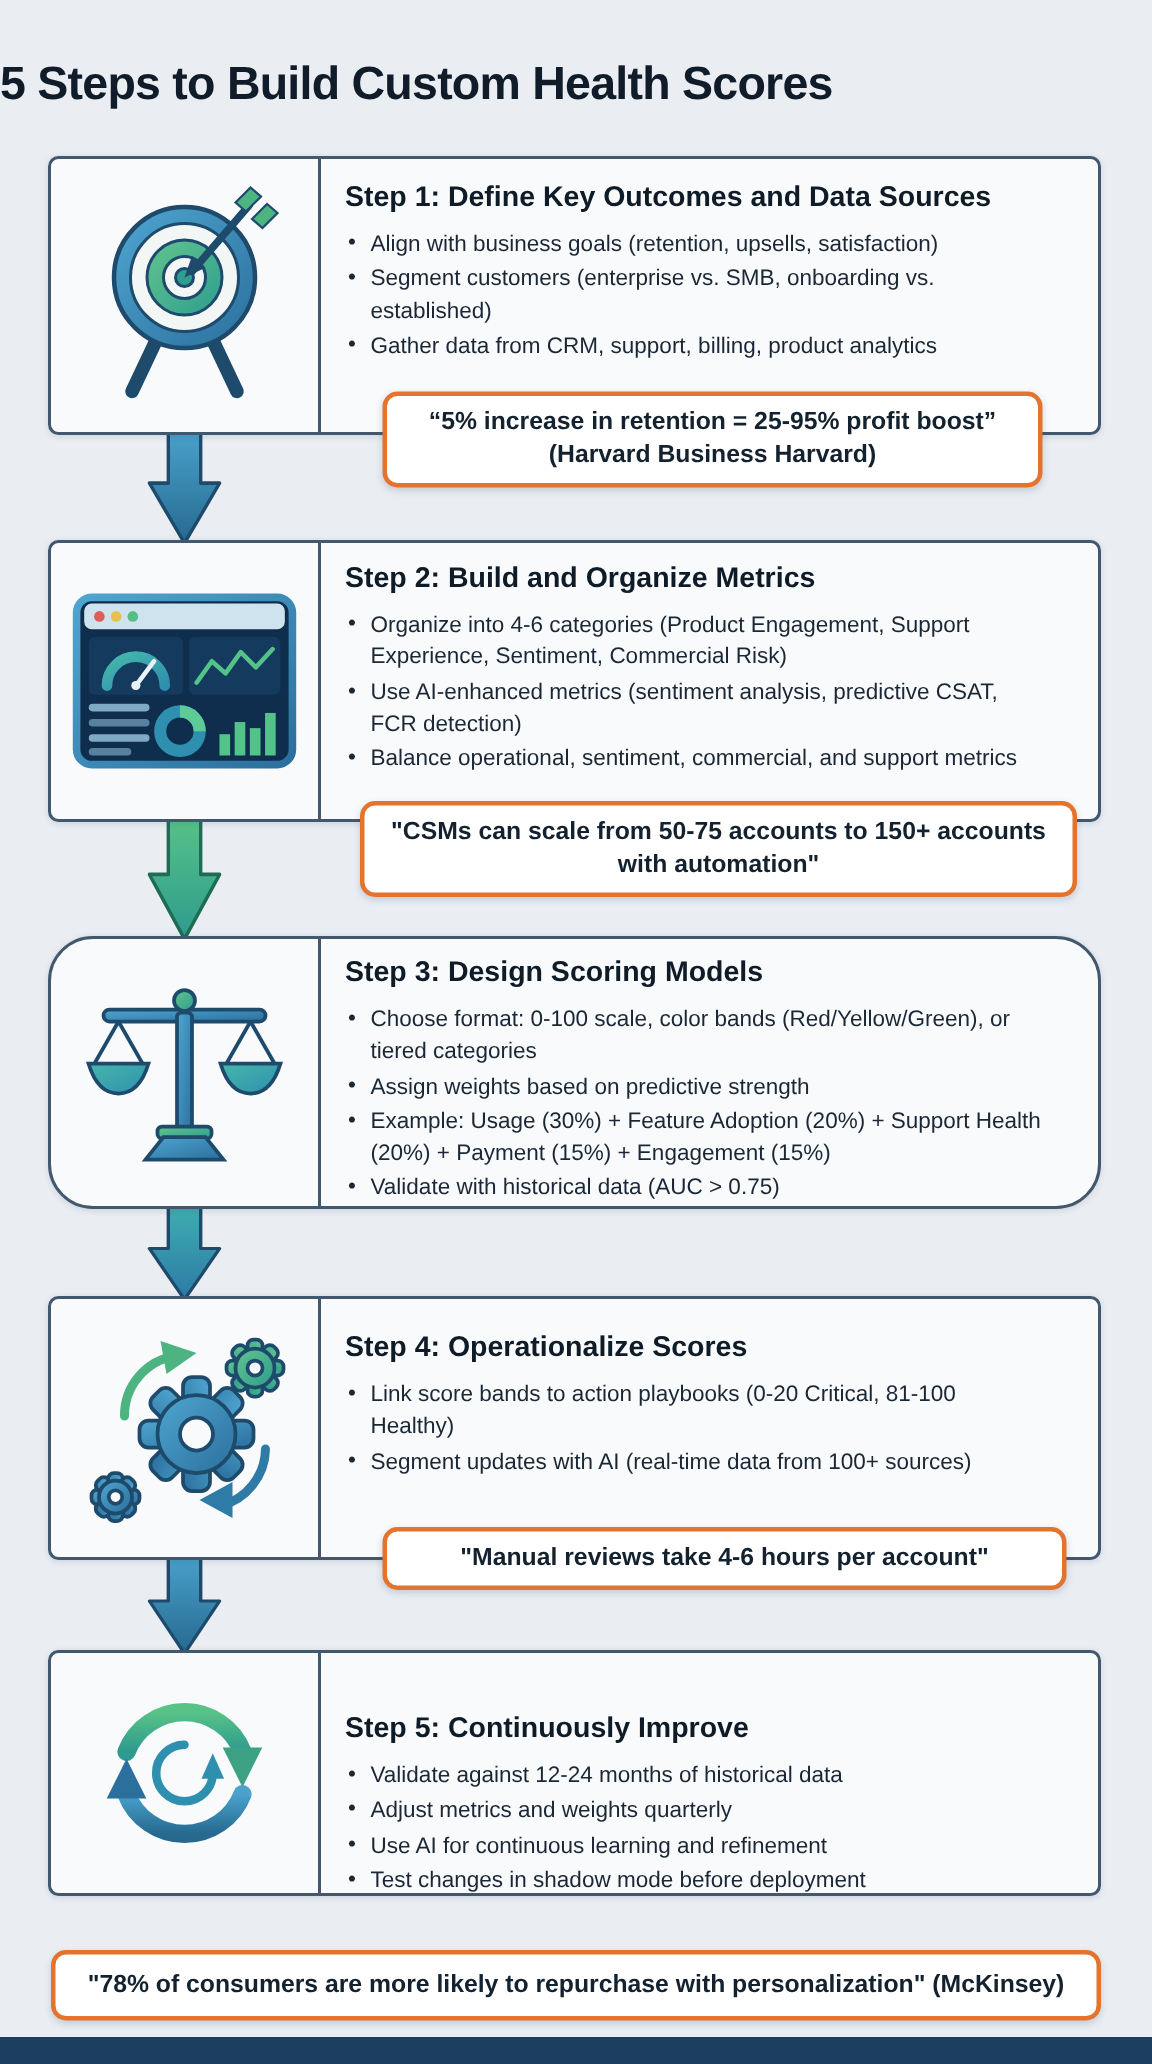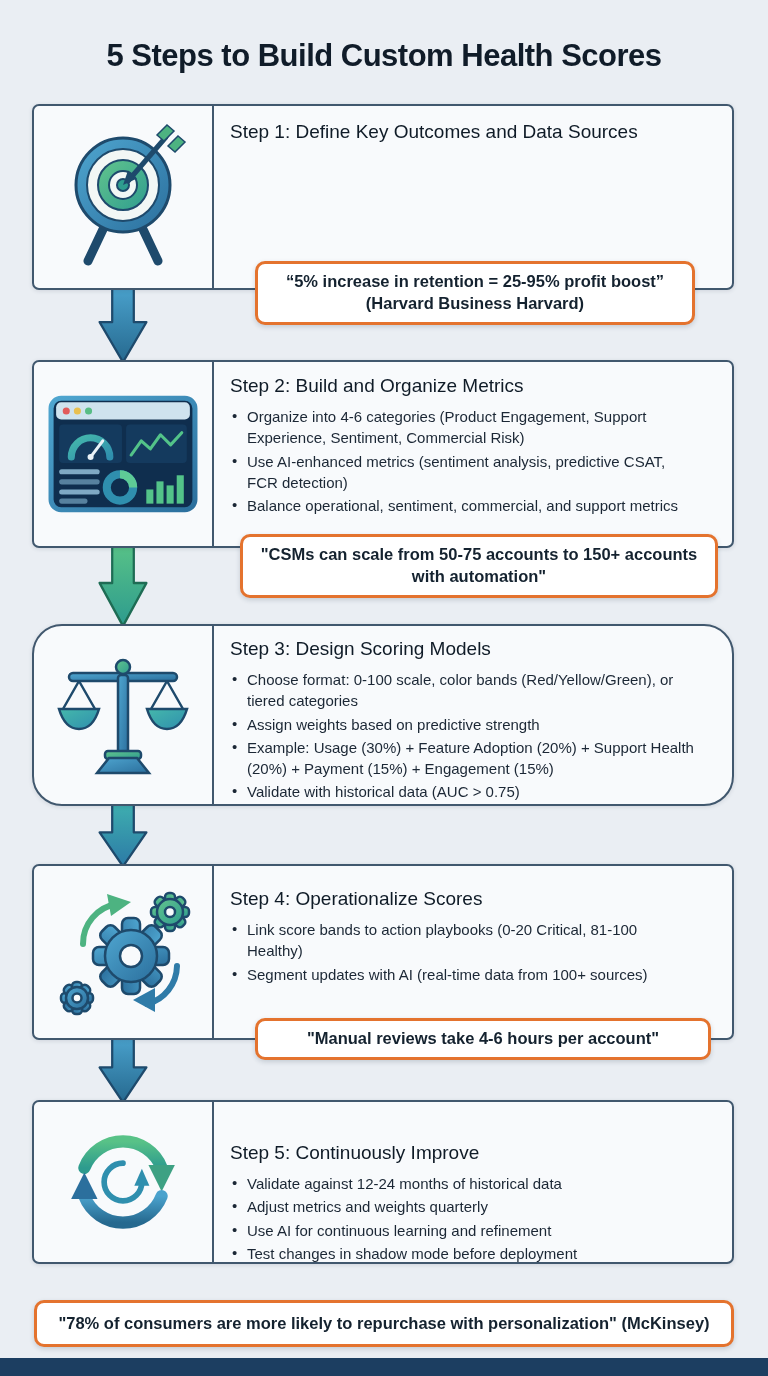--- a/index.html
+++ b/index.html
@@ -15,7 +15,7 @@
 
   .title {
     position:absolute; top:38px; left:0; width:768px;
-    text-align:center; font-size:31px; font-weight:700;
+    font-size:31px; font-weight:700;
     color:#101c29; letter-spacing:-0.5px;
   }
 

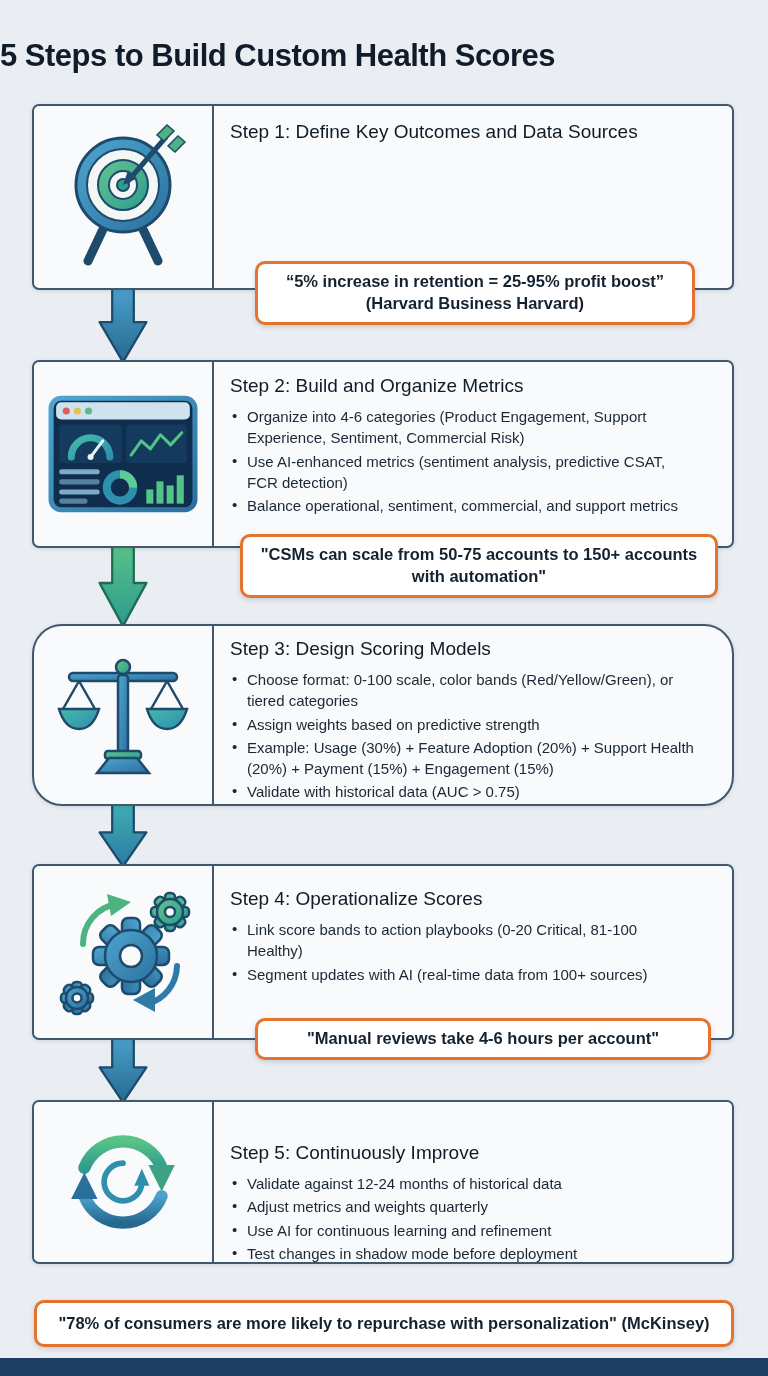--- a/index.html
+++ b/index.html
@@ -48,7 +48,7 @@
   .card5 .content { top:40px; }
 
   .step-title {
-    font-size:19px; font-weight:400; color:#0f1b27; margin-bottom:9px;
+    font-size:19px; font-weight:700; color:#0f1b27; margin-bottom:9px;
   }
   ul.bullets { list-style:none; }
   ul.bullets li {

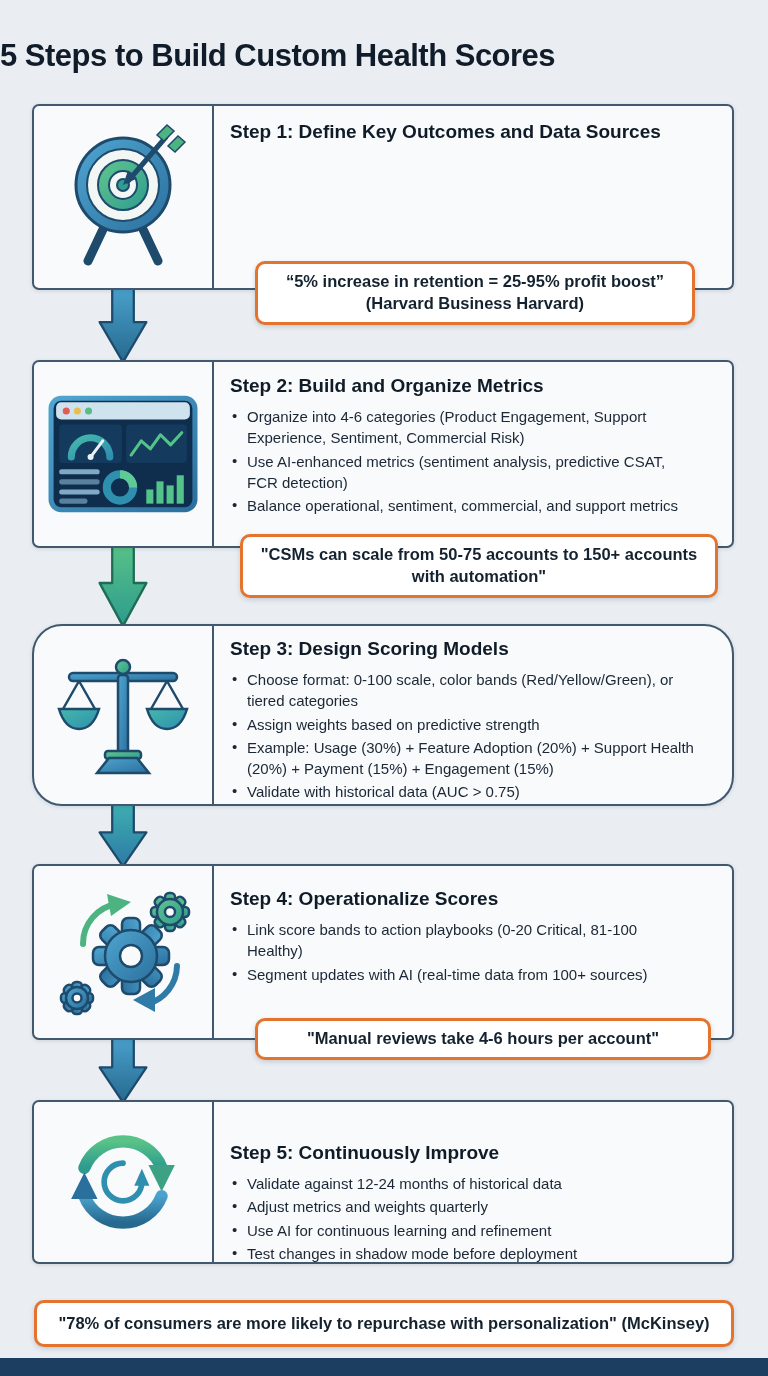--- a/index.html
+++ b/index.html
@@ -148,6 +148,11 @@
     <div class="divider"></div>
     <div class="content">
       <h2 class="step-title">Step 1: Define Key Outcomes and Data Sources</h2>
+      <ul class="bullets">
+        <li>Align with business goals (retention, upsells, satisfaction)</li>
+        <li>Segment customers (enterprise vs. SMB, onboarding vs. established)</li>
+        <li>Gather data from CRM, support, billing, product analytics</li>
+      </ul>
     </div>
     <div class="callout">
       <div>“5% increase in retention = 25-95% profit boost”</div>

